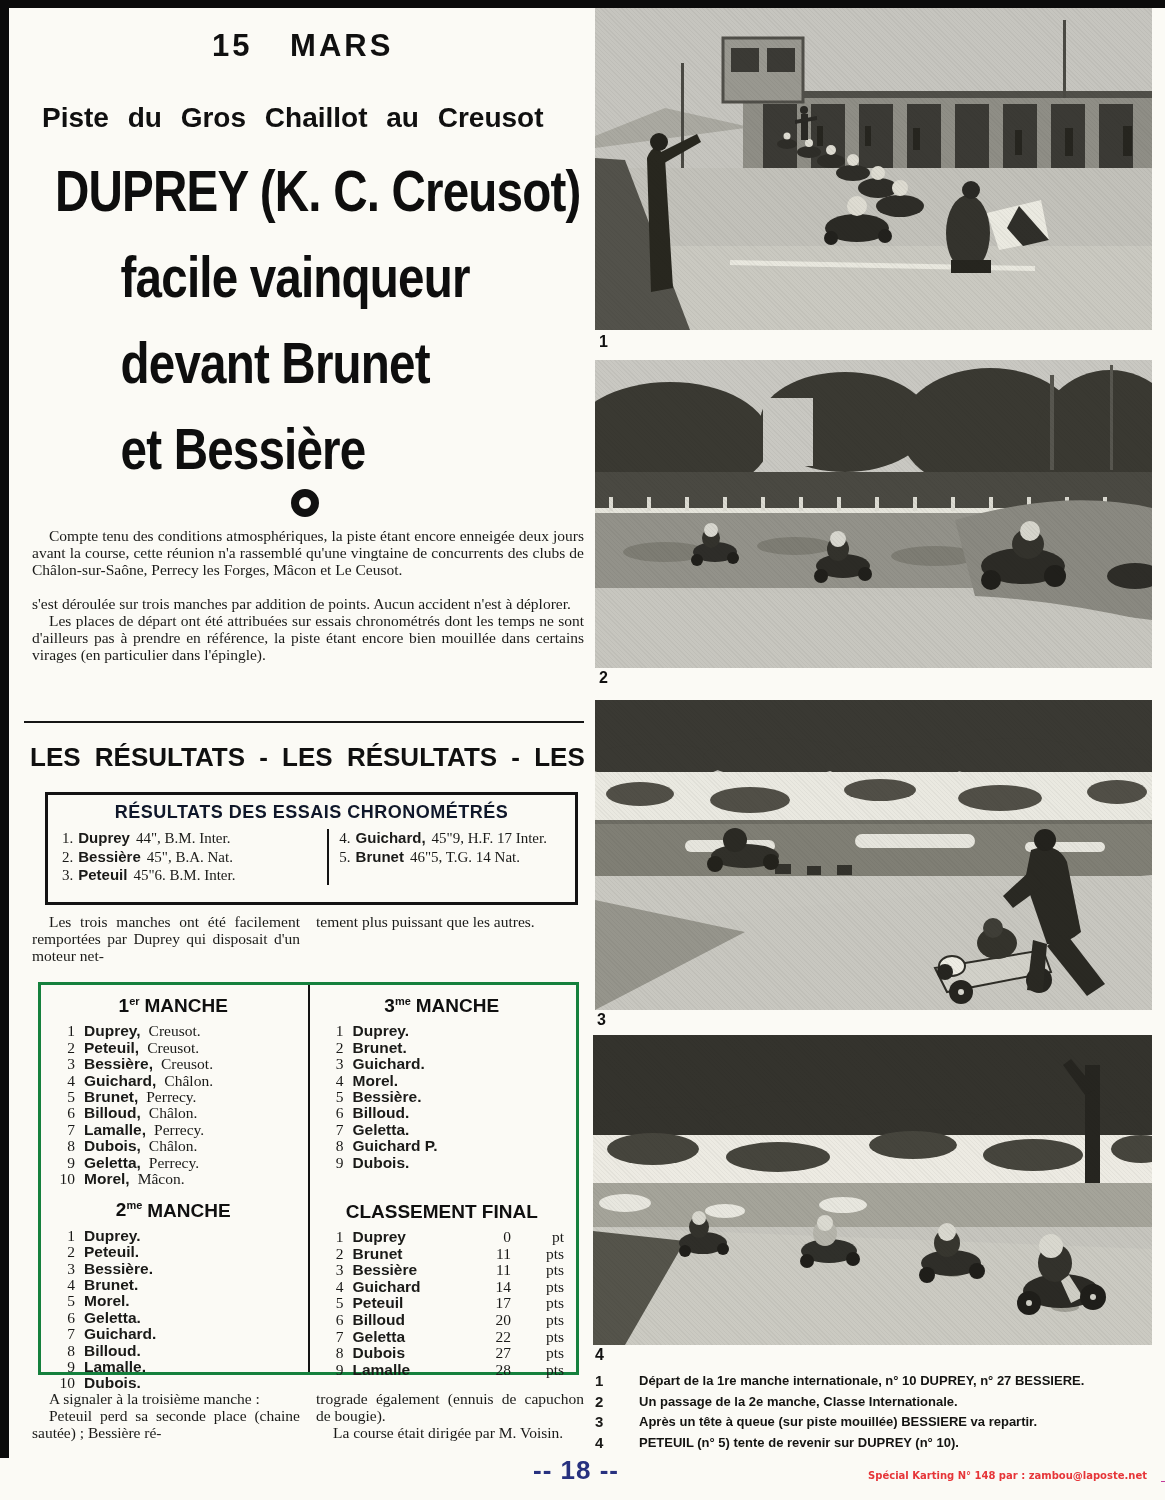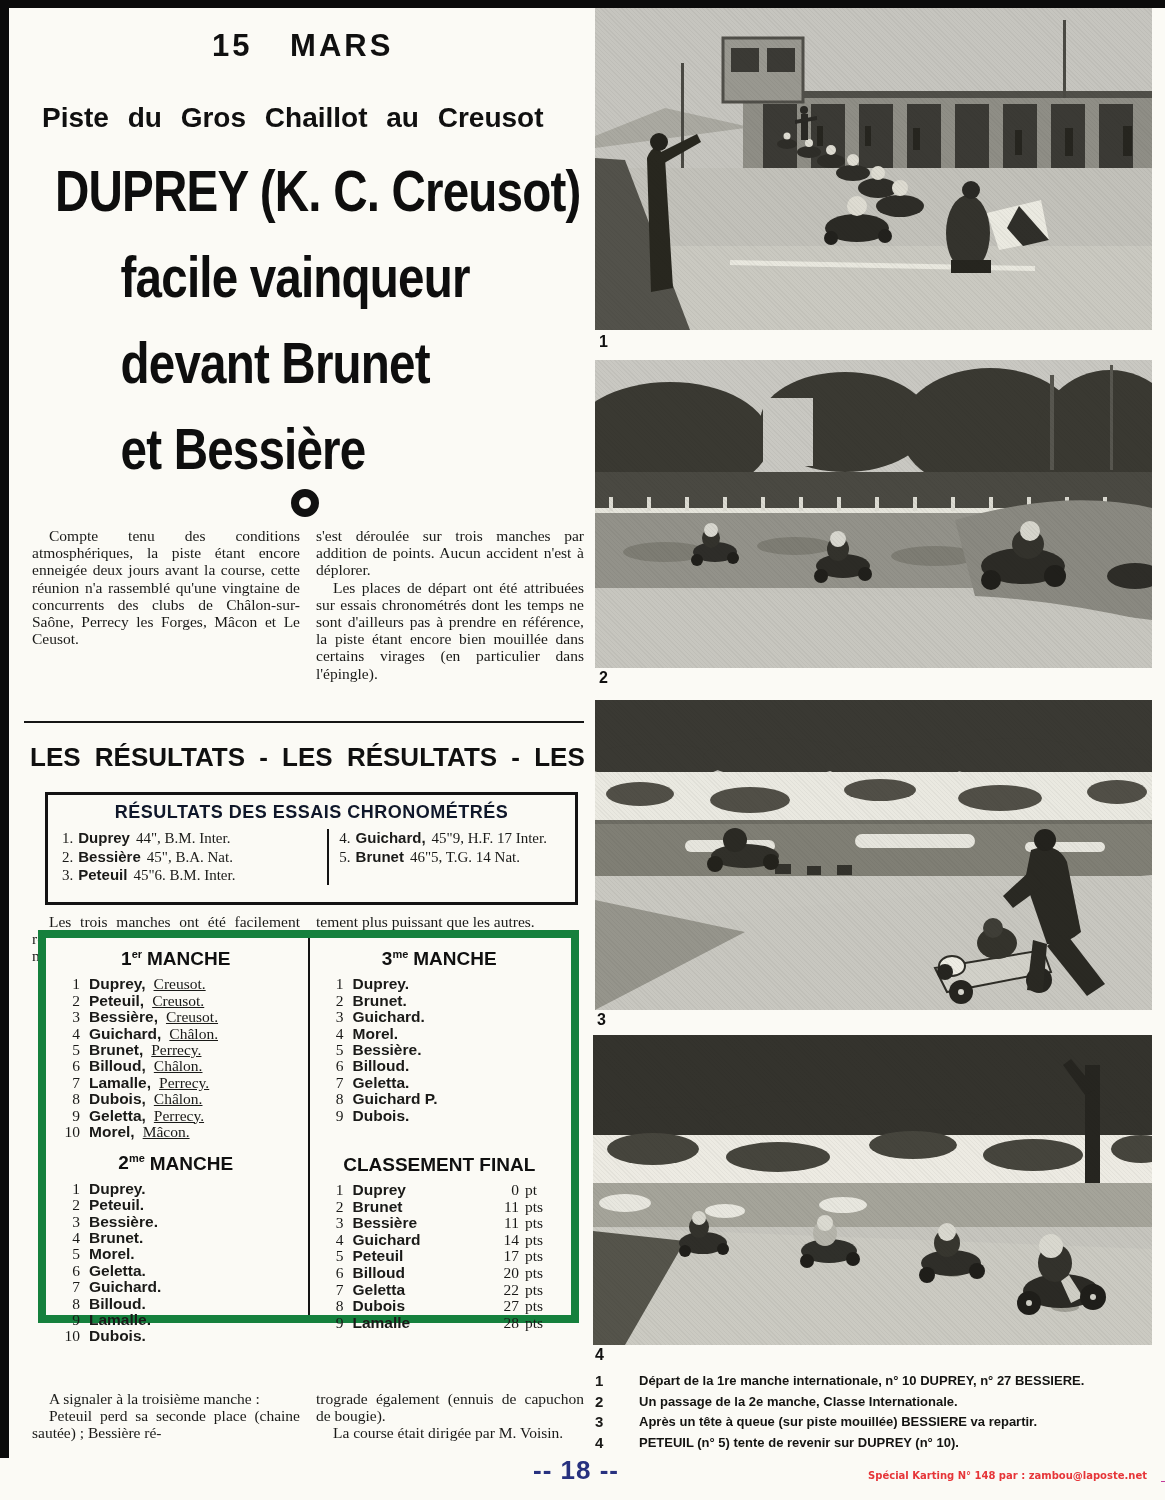--- a/index.html
+++ b/index.html
@@ -144,7 +144,7 @@
   </div>
   <div class="abs bullet"></div>
 
-  <div class="abs twocol" style="top:527px;">
+  <div class="abs twocol" style="top:527px;flex-direction:column;">
     <div class="col">
       <p class="ind">Compte tenu des conditions atmosphériques, la piste étant encore enneigée deux jours avant la course, cette réunion n'a rassemblé qu'une vingtaine de concurrents des clubs de Châlon-sur-Saône, Perrecy les Forges, Mâcon et Le Ceusot.</p>
     </div>

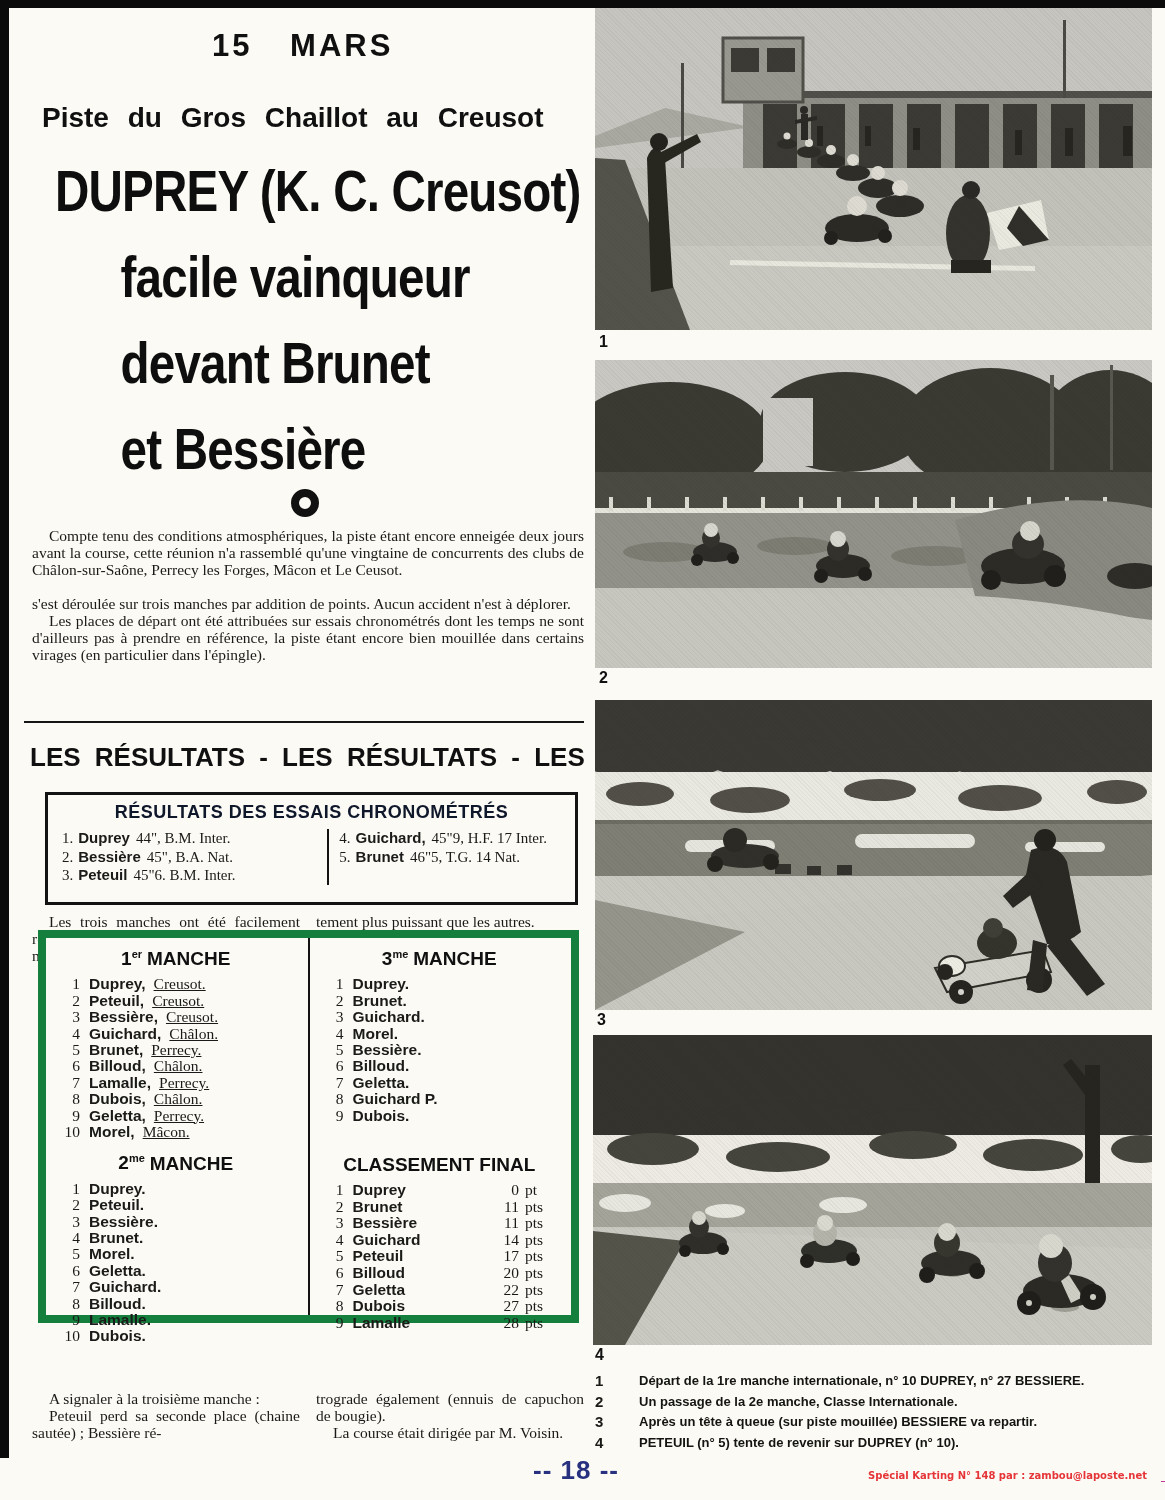--- a/index.html
+++ b/index.html
@@ -68,7 +68,7 @@
 
   
   .manche-box{
-    left:38px;top:930px;width:541px;height:393px;border:8px solid #15803d;box-sizing:border-box;
+    left:38px;top:982px;width:541px;height:393px;border:3px solid #15803d;box-sizing:border-box;
     display:flex;background:#fbfaf5;
   }
   .manche-col{flex:1;padding:8px 12px 0 10px;box-sizing:border-box;}

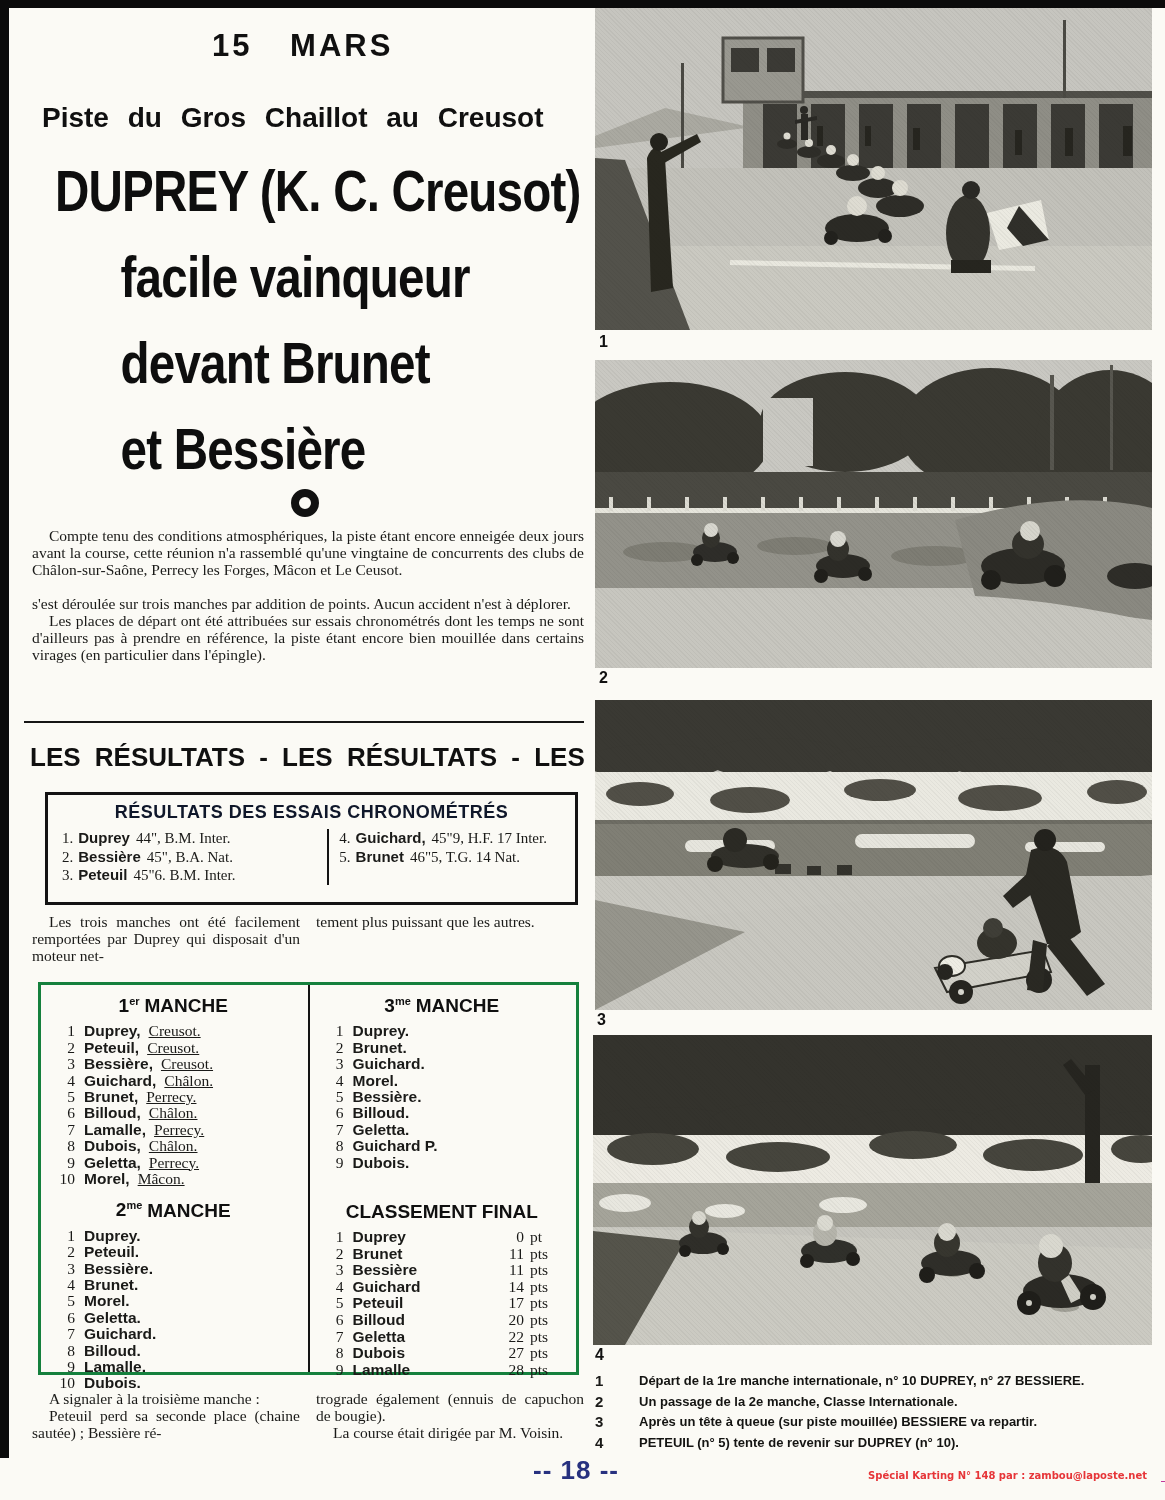--- a/index.html
+++ b/index.html
@@ -82,7 +82,7 @@
   .mrow{display:flex;font-size:15.5px;line-height:16.4px;}
   .mrow .rnum{width:24px;text-align:right;margin-right:9px;flex:none;}
   .mrow .rname{font-family:"Liberation Sans",sans-serif;font-weight:bold;}
-  .mrow .rclub{margin-left:8px;text-decoration:underline;}
+  .mrow .rclub{margin-left:8px;}
   .title-gap{margin-top:12px;}
   .title-gap2{margin-top:30px;}
   .crow{display:flex;font-size:15.5px;line-height:16.6px;}

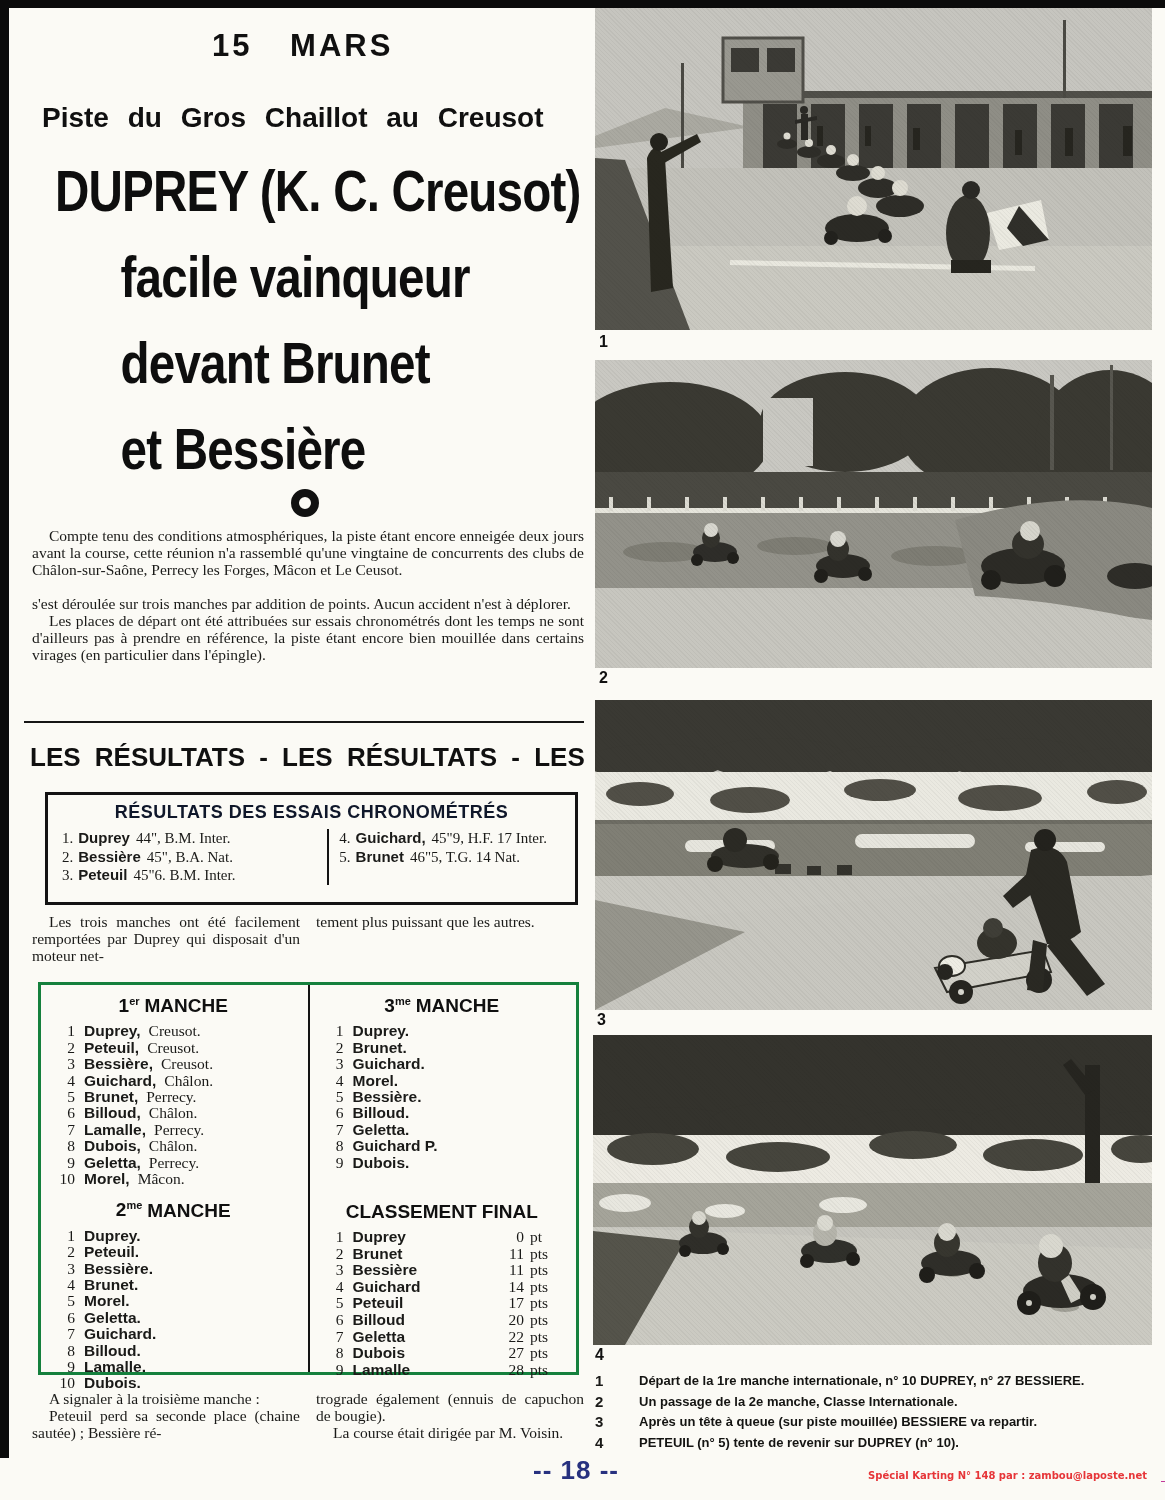--- a/index.html
+++ b/index.html
@@ -89,7 +89,7 @@
   .crow .rnum{width:24px;text-align:right;margin-right:9px;flex:none;}
   .crow .rname{font-family:"Liberation Sans",sans-serif;font-weight:bold;flex:1;}
   .crow .rpts{width:28px;text-align:right;flex:none;}
-  .crow .runit{width:34px;margin-left:6px;flex:none;}
+  .crow .runit{width:34px;margin-left:19px;flex:none;text-align:right;}
 
   
   .pagenum{

